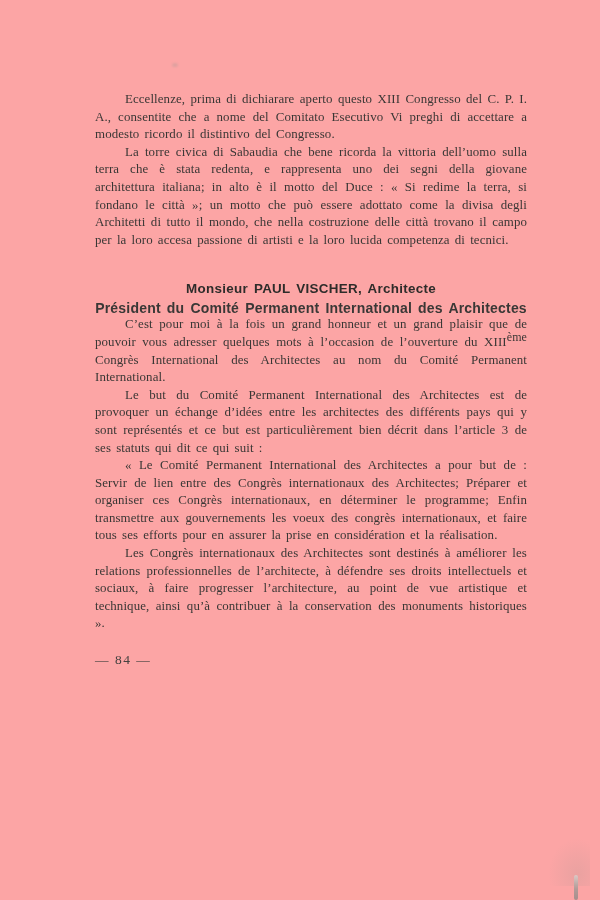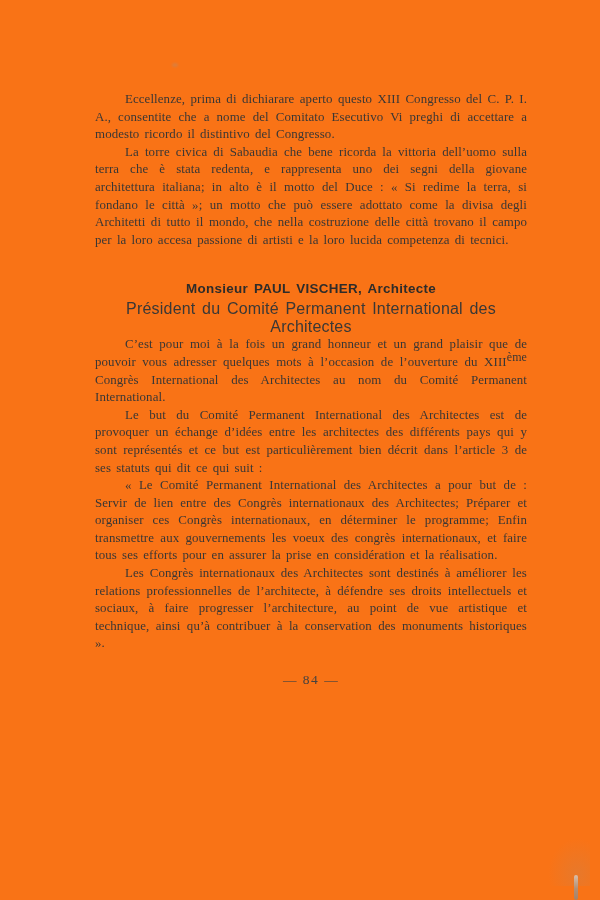--- a/index.html
+++ b/index.html
@@ -11,7 +11,7 @@
   .page {
     position:relative;
     width:600px; height:900px;
-    background:#f97316;
+    background:#fca5a5;
     overflow:hidden;
     color:#3a3735;
   }

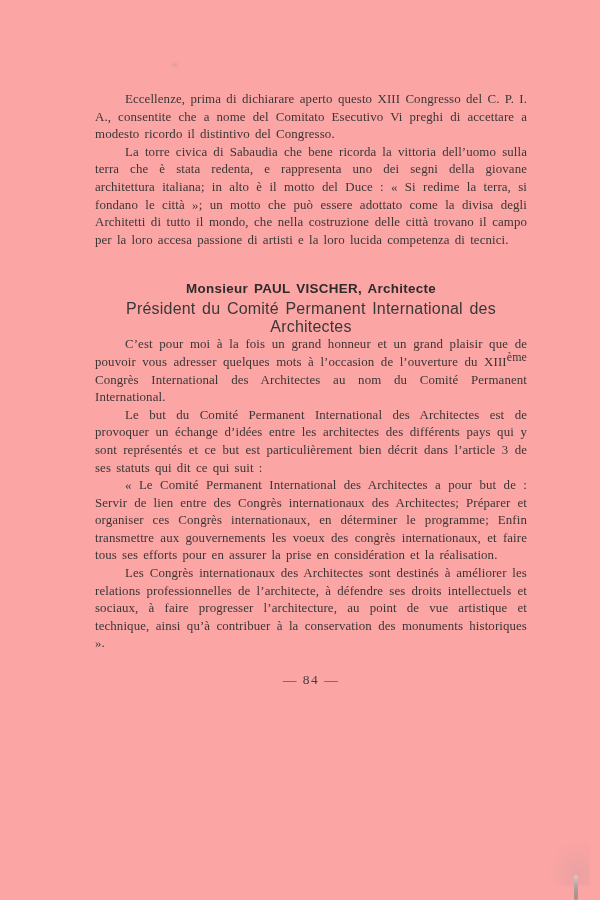--- a/index.html
+++ b/index.html
@@ -44,8 +44,8 @@
   }
   .speech-subtitle {
     margin:4px 0 0 0;
-    font-size:16px;
-    font-weight:normal;
+    font-size:14px;
+    font-weight:bold;
     color:#3a3836;
     letter-spacing:0.2px;
     word-spacing:2px;

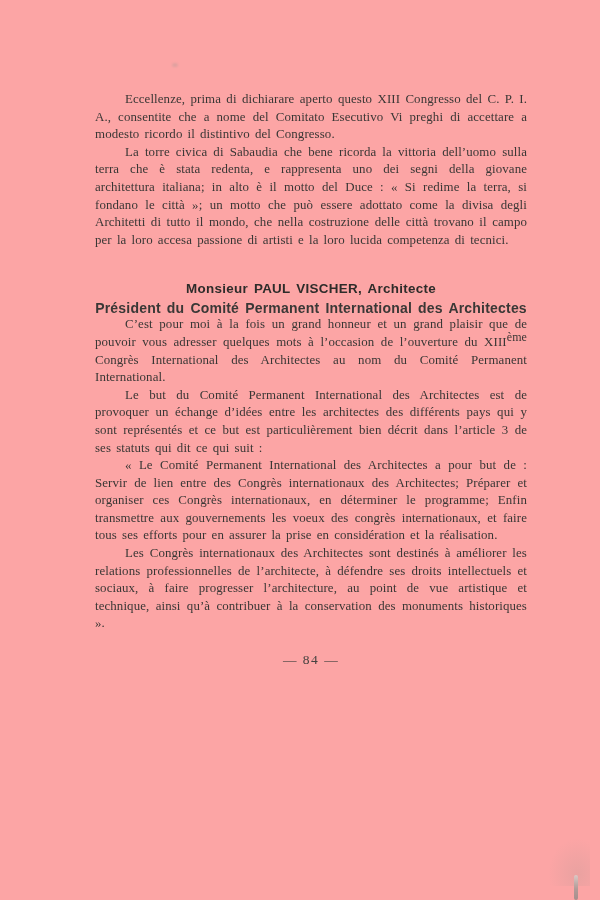--- a/index.html
+++ b/index.html
@@ -66,7 +66,6 @@
   }
   .page-number {
     margin-top:19px;
-    text-align:center;
     font-size:13.5px;
     letter-spacing:1.5px;
     color:#454240;

